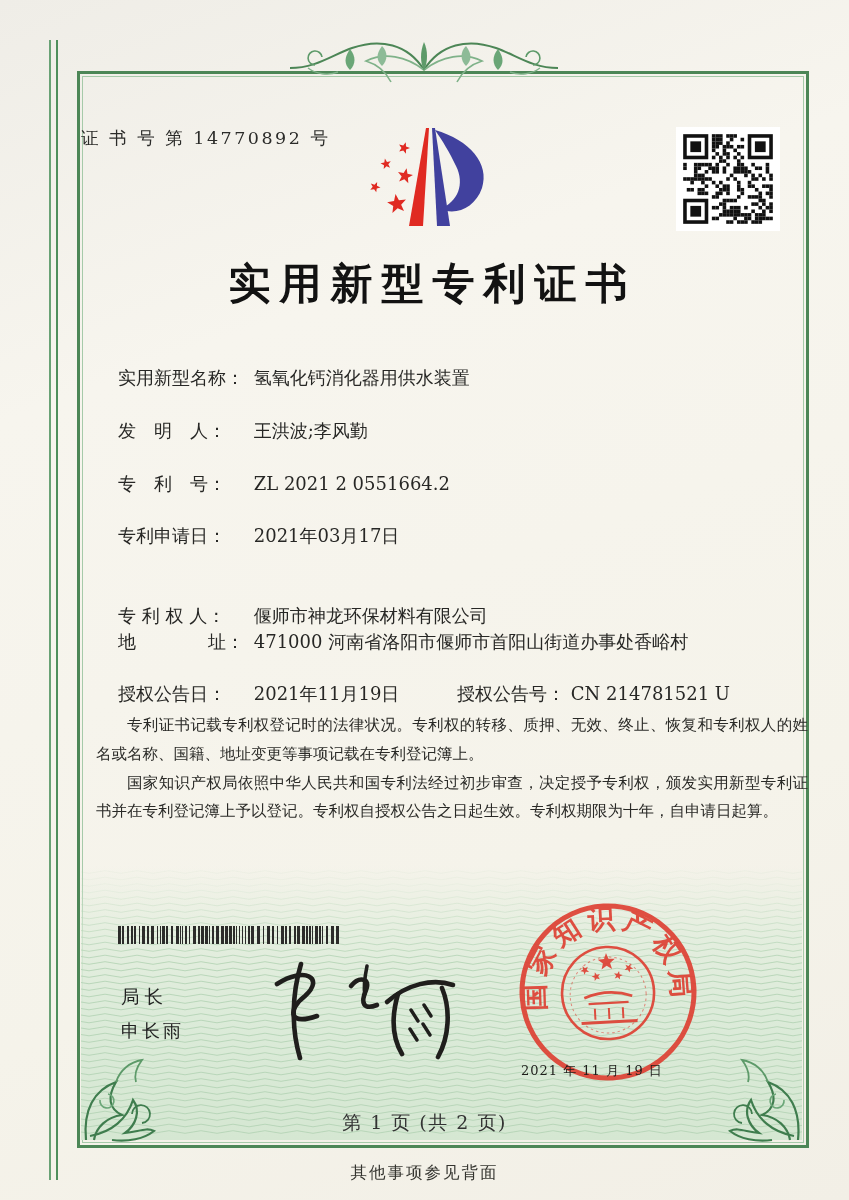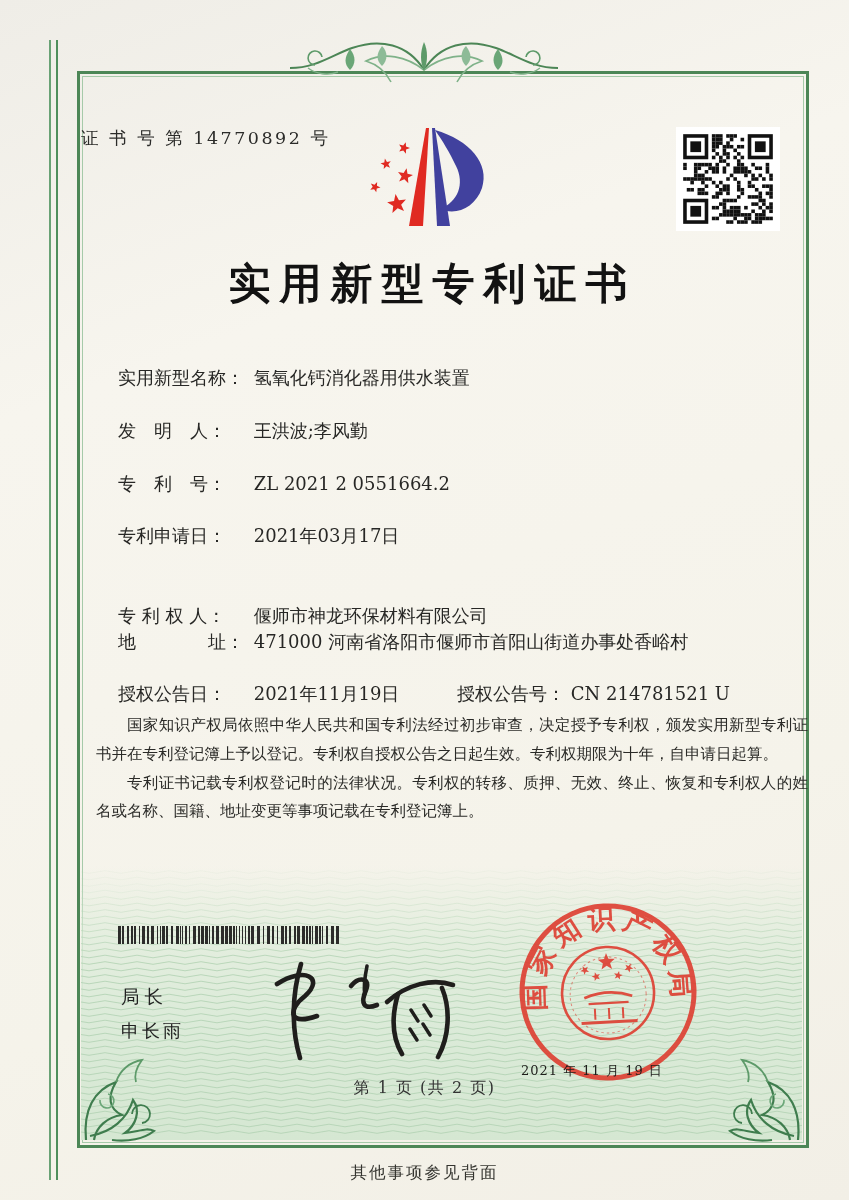--- a/index.html
+++ b/index.html
@@ -387,8 +387,8 @@
   </div>
 
   <div class="paras">
+    <p>专利证书记载专利权登记时的法律状况。专利权的转移、质押、无效、终止、恢复和专利权人的姓名或名称、国籍、地址变更等事项记载在专利登记簿上。</p>
     <p>国家知识产权局依照中华人民共和国专利法经过初步审查，决定授予专利权，颁发实用新型专利证书并在专利登记簿上予以登记。专利权自授权公告之日起生效。专利权期限为十年，自申请日起算。</p>
-    <p>专利证书记载专利权登记时的法律状况。专利权的转移、质押、无效、终止、恢复和专利权人的姓名或名称、国籍、地址变更等事项记载在专利登记簿上。</p>
   </div>
 
   <svg id="barcode" class="abs" style="left:118px;top:926px;" width="224" height="18" viewBox="0 0 224 18">

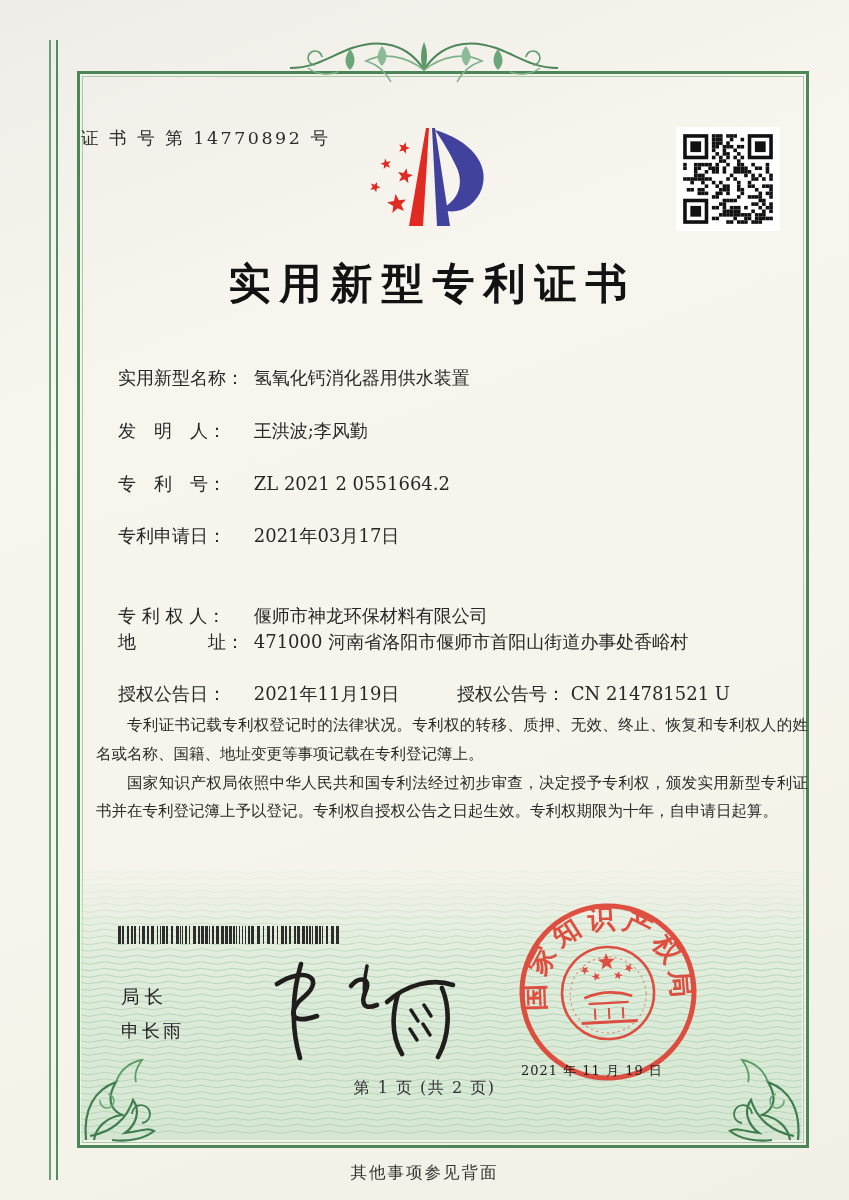--- a/index.html
+++ b/index.html
@@ -30,7 +30,7 @@
   .director-title{position:absolute;left:121px;top:984px;font-size:18.5px;letter-spacing:5px;color:#222;}
   .director-name{position:absolute;left:121px;top:1019px;font-size:18px;letter-spacing:3px;color:#222;}
   .seal-date{position:absolute;left:521px;top:1062px;font-size:13px;letter-spacing:1px;color:#1e1d1b;}
-  .page-info{position:absolute;left:0;right:0;top:1078px;text-align:center;font-size:16px;letter-spacing:1.5px;color:#333;}
+  .page-info{position:absolute;left:0;right:0;top:1110px;text-align:center;font-size:19px;letter-spacing:1.5px;color:#333;}
   .back-note{position:absolute;left:0;right:0;top:1162px;text-align:center;font-size:16.5px;letter-spacing:2px;color:#34342f;}
   .abs{position:absolute;}
 </style>

